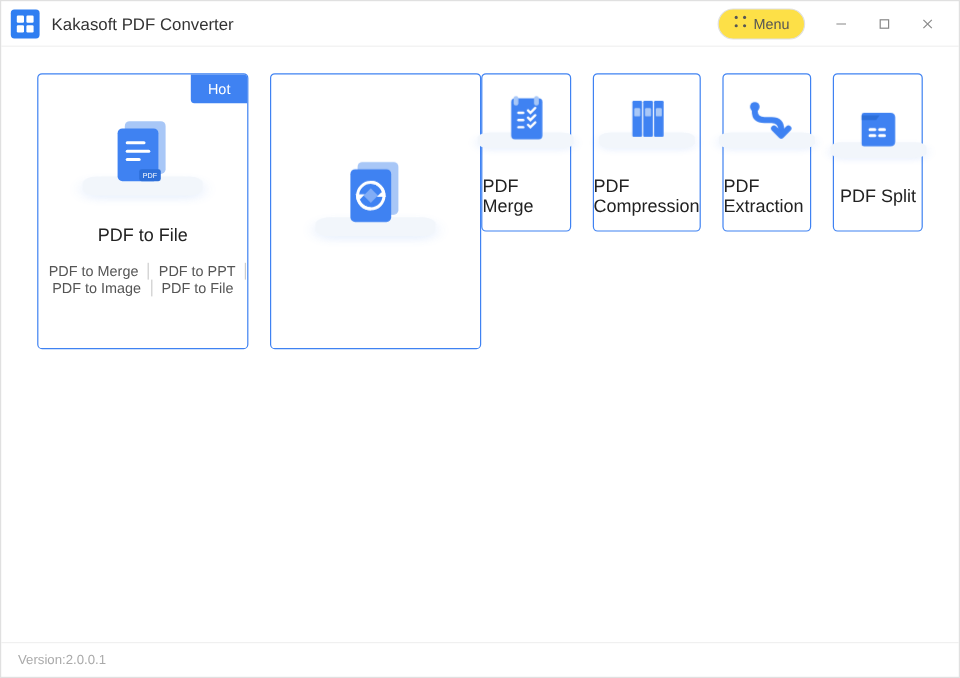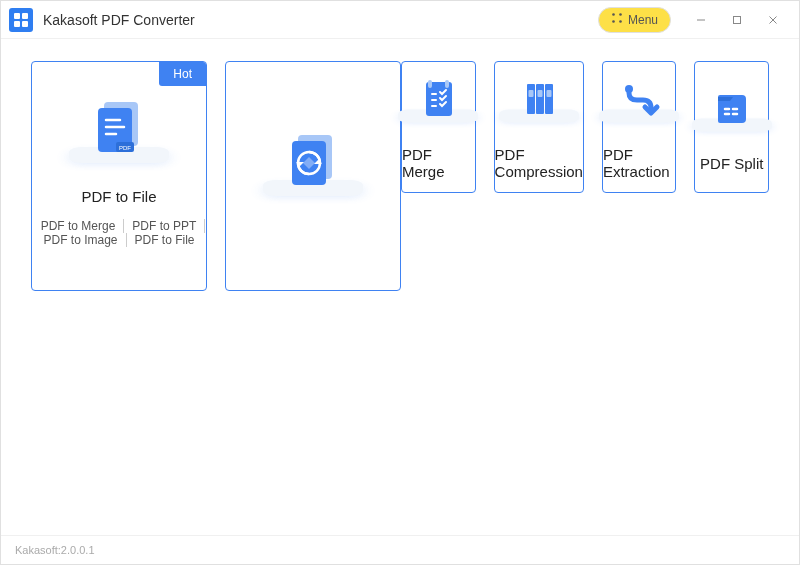--- a/index.html
+++ b/index.html
@@ -347,7 +347,7 @@
   </div>
 
   <div class="footer">
-    <span>Kakasoft:2.0.0.1</span>
+    <span>Version:2.0.0.1</span>
   </div>
 </div>
 

